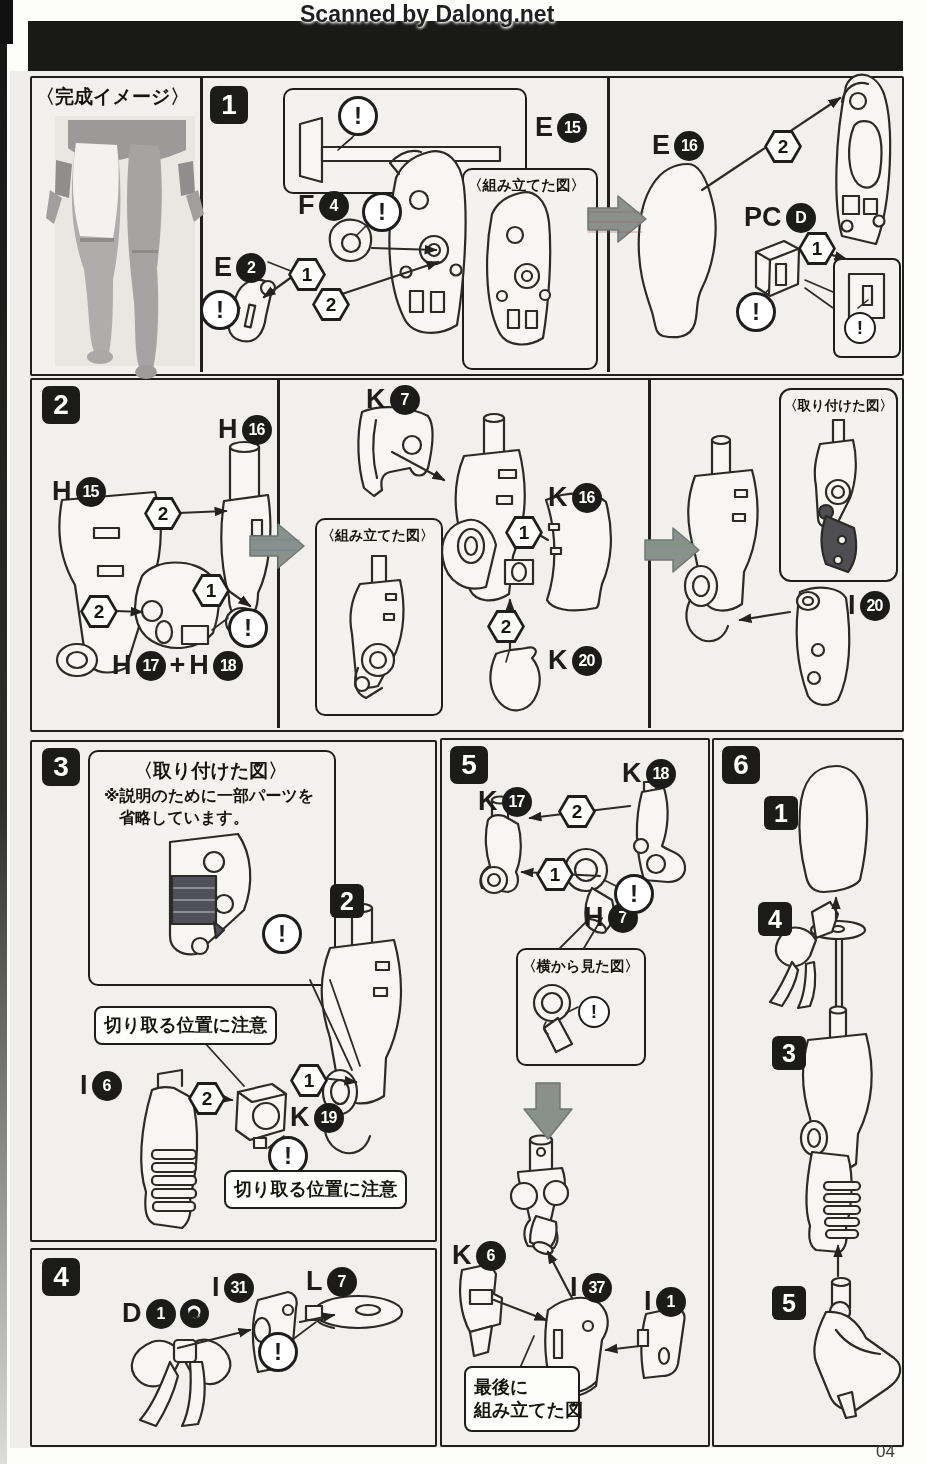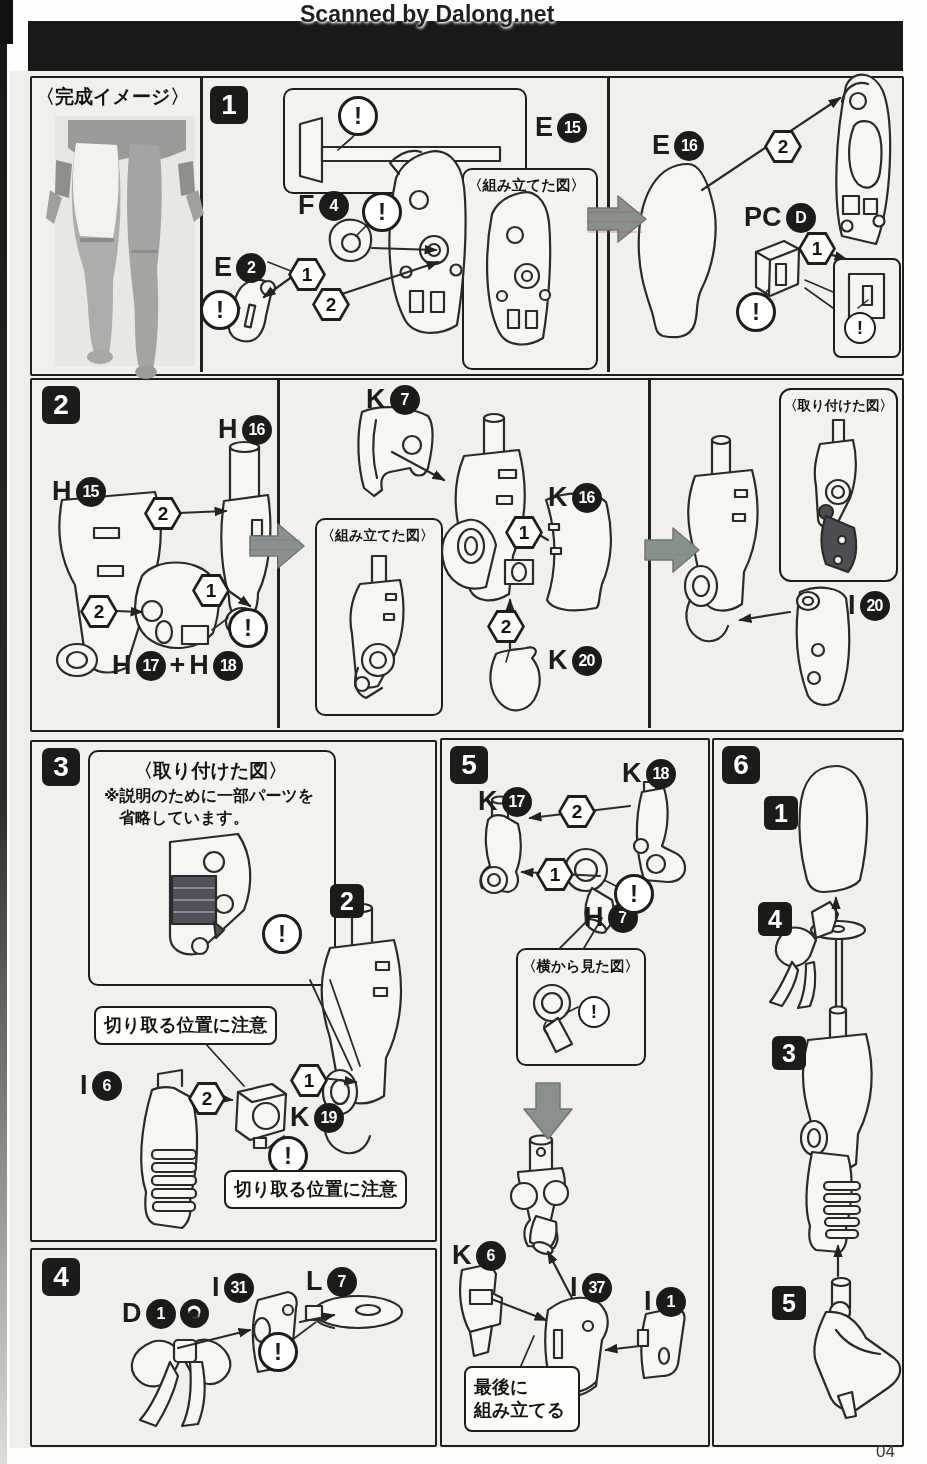--- a/index.html
+++ b/index.html
@@ -709,7 +709,7 @@
   </div>
   <div class="callout" style="left:464px;top:1366px;width:96px;height:58px;font-size:18px;">
     <span>最後に</span>
-    <span>組み立てる</span>
+    <span>組み立てた図</span>
   </div>
 </div>
 

